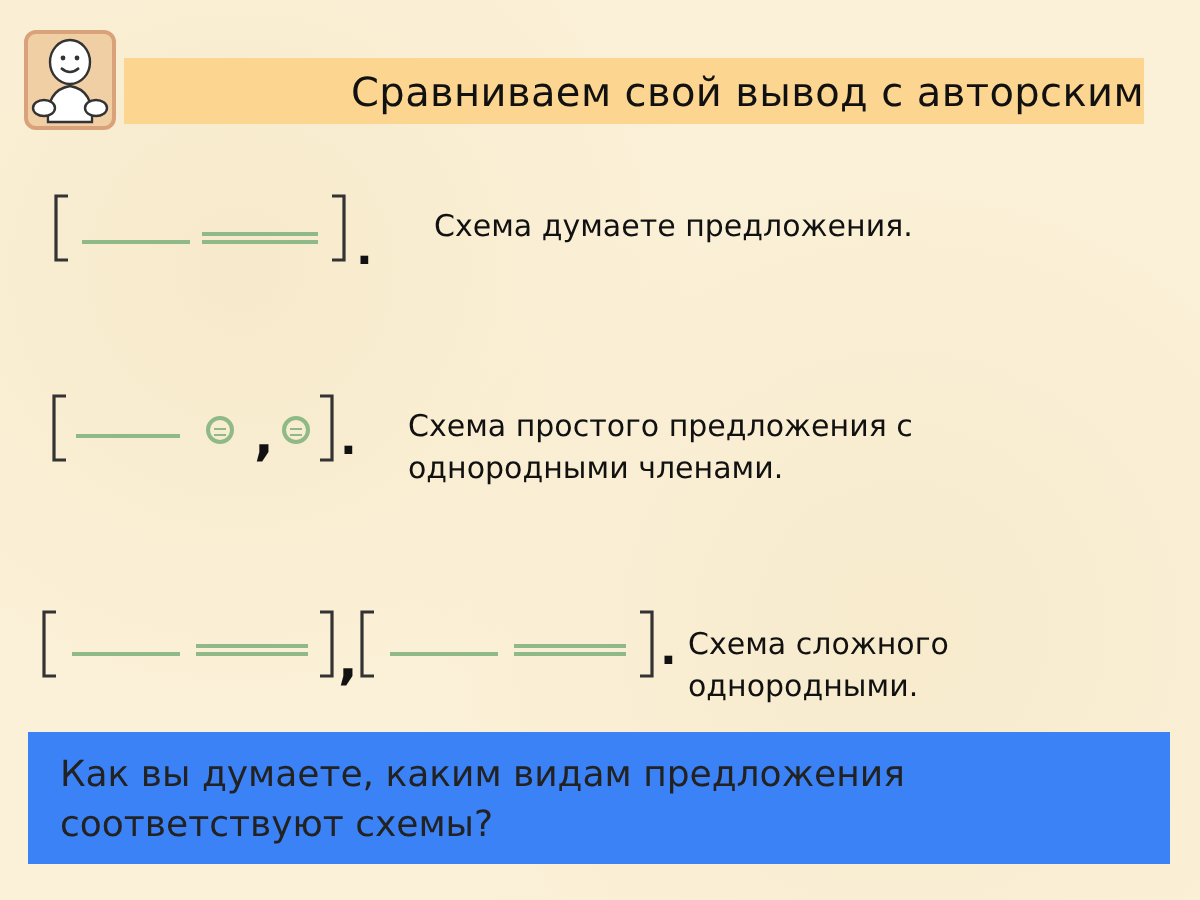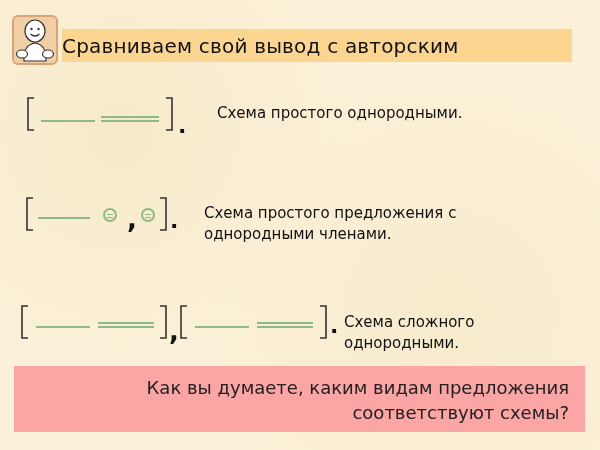--- a/index.html
+++ b/index.html
@@ -21,7 +21,7 @@
     .title-bar {
       position:absolute; left:62px; top:29px; width:510px; height:33px;
       background:#fcd690;
-      display:flex; align-items:center; justify-content:flex-start;
+      display:flex; align-items:center; justify-content:flex-end;
     }
     .title-bar span { font-size:20px; letter-spacing:0.2px; }
     .bracket { position:absolute; }

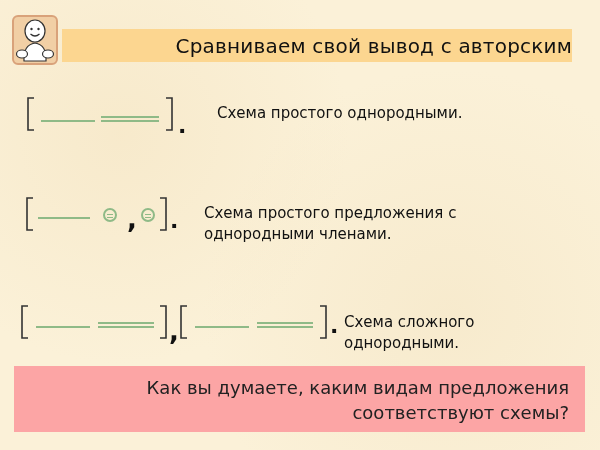--- a/index.html
+++ b/index.html
@@ -78,7 +78,7 @@
   </svg>
   <span class="dot" style="left:178px;top:115px">.</span>
 </div>
-<div class="desc" style="left:217px;top:103px;width:320px">Схема простого однородными.</div>
+<div class="desc" style="left:217px;top:103px;width:320px">Схема думаете предложения.</div>
 
 <div>
   <svg class="bracket" style="left:25px;top:197px" width="10" height="34" viewBox="0 0 10 34">

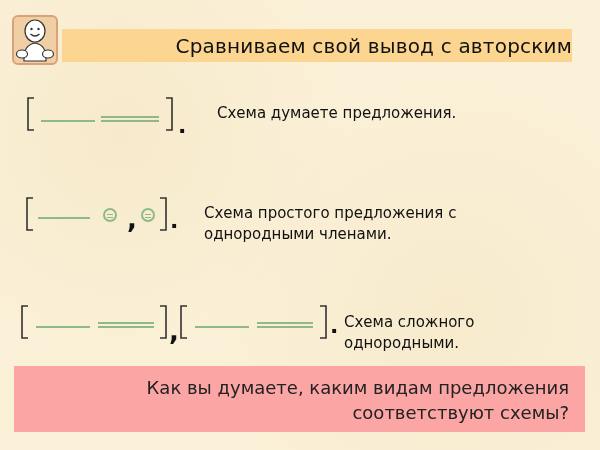--- a/index.html
+++ b/index.html
@@ -44,8 +44,8 @@
     .desc { position:absolute; font-size:15px; line-height:21px; color:#111; }
     .question {
       position:absolute; left:14px; top:366px; width:571px; height:66px;
-      background:#fca5a5; box-sizing:border-box; padding:9px 16px;
-      font-size:18px; line-height:25px; color:#222;text-align:right;
+      background:#3b82f6; box-sizing:border-box; padding:9px 16px;
+      font-size:18px; line-height:25px; color:#222;
     }
   </style>
 </head>

